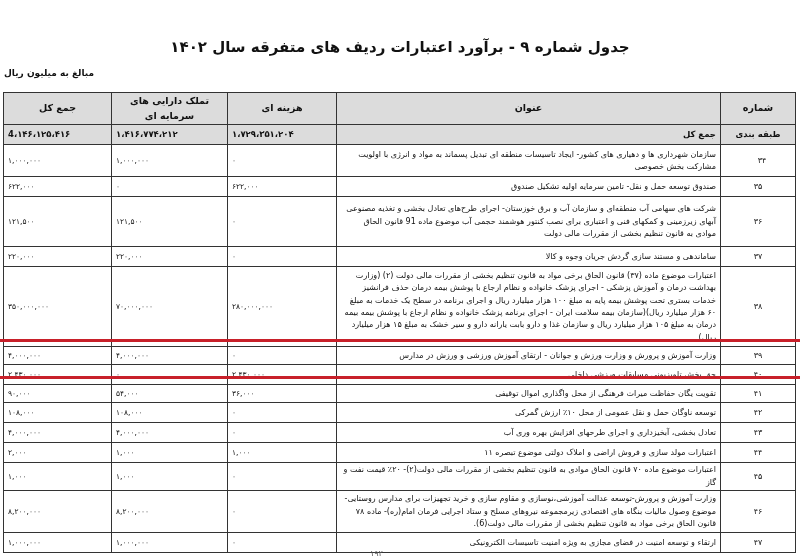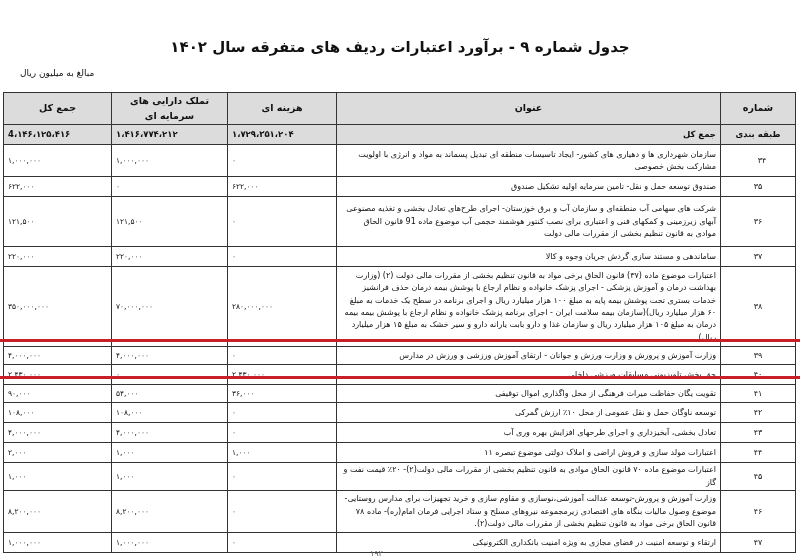--- a/index.html
+++ b/index.html
@@ -5,7 +5,7 @@
   html, body { margin:0; padding:0; background:#ffffff; }
   body { width:800px; height:557px; position:relative; overflow:hidden; font-family:"DejaVu Sans", sans-serif; color:#111; }
   .title { position:absolute; top:38px; left:0; width:800px; text-align:center; font-weight:bold; font-size:15px; direction:rtl; }
-  .unit { position:absolute; top:68px; left:20px; font-size:9px; font-weight:normal; direction:rtl; }
+  .unit { position:absolute; top:68px; left:4px; font-size:9px; font-weight:bold; direction:rtl; }
   table { position:absolute; top:92px; left:3px; width:792px; border-collapse:collapse; table-layout:fixed; direction:rtl; }
   td, th { border:1px solid #333; font-size:8px; padding:1px 4px; vertical-align:middle; line-height:1.55; }
   th { background:#dcdcdc; font-weight:bold; font-size:9.5px; height:21px; text-align:center; }

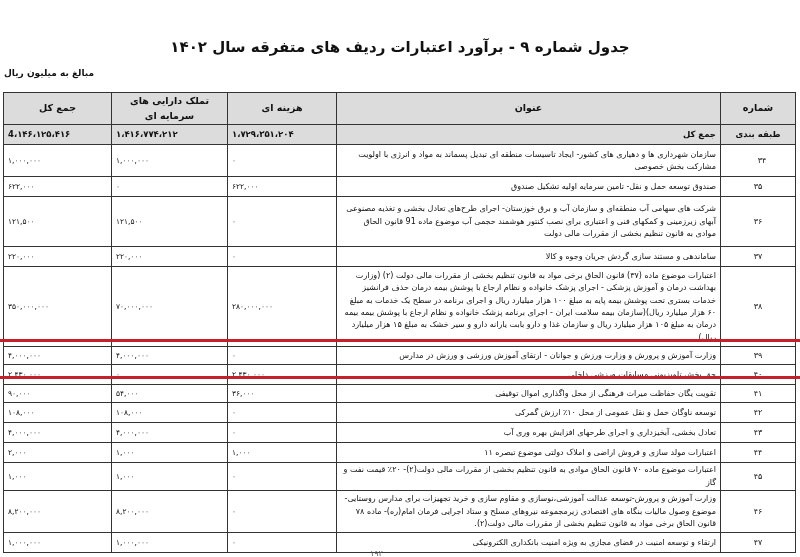--- a/index.html
+++ b/index.html
@@ -133,7 +133,7 @@
       </tr>
       <tr>
         <td class="code" style="height: 39px;">۴۶</td>
-        <td class="desc" style="height: 39px;">وزارت آموزش و پرورش-توسعه عدالت آموزشی،نوسازی و مقاوم سازی و خرید تجهیزات برای مدارس روستایی-موضوع وصول مالیات بنگاه های اقتصادی زیرمجموعه نیروهای مسلح و ستاد اجرایی فرمان امام(ره)- ماده ۷۸ قانون الحاق برخی مواد به قانون تنظیم بخشی از مقررات مالی دولت(۲).</td>
+        <td class="desc" style="height: 39px;">وزارت آموزش و پرورش-توسعه عدالت آموزشی،نوسازی و مقاوم سازی و خرید تجهیزات برای مدارس روستایی-موضوع وصول مالیات بنگاه های اقتصادی زیرمجموعه نیروهای مسلح و ستاد اجرایی فرمان امام(ره)- ماده ۷۸ قانون الحاق برخی مواد به قانون تنظیم بخشی از مقررات مالی دولت(6).</td>
         <td class="num" style="height: 39px;">۰</td>
         <td class="num" style="height: 39px;">۸,۲۰۰,۰۰۰</td>
         <td class="num" style="height: 39px;">۸,۲۰۰,۰۰۰</td>

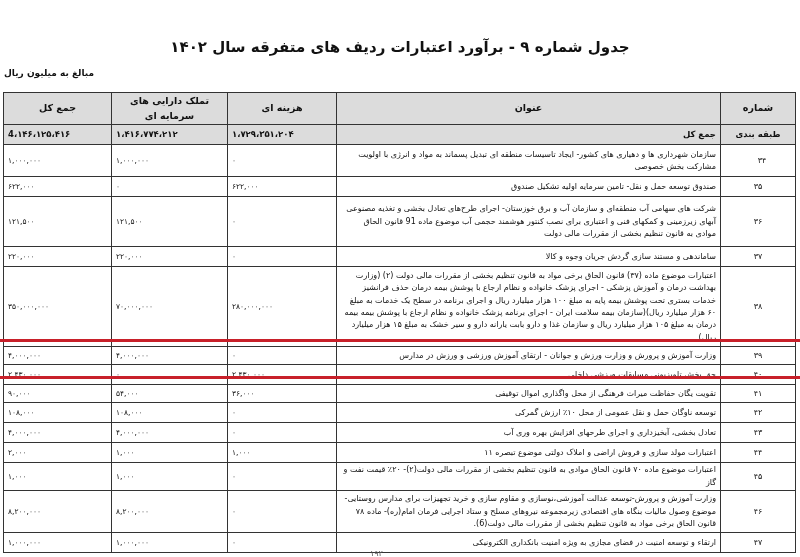--- a/index.html
+++ b/index.html
@@ -140,7 +140,7 @@
       </tr>
       <tr>
         <td class="code" style="height: 17px;">۴۷</td>
-        <td class="desc" style="height: 17px;">ارتقاء و توسعه امنیت در فضای مجازی به ویژه امنیت بانکداری الکترونیکی</td>
+        <td class="desc" style="height: 17px;">ارتقاء و توسعه امنیت در فضای مجازی به ویژه امنیت تاسیسات الکترونیکی</td>
         <td class="num" style="height: 17px;">۰</td>
         <td class="num" style="height: 17px;">۱,۰۰۰,۰۰۰</td>
         <td class="num" style="height: 17px;">۱,۰۰۰,۰۰۰</td>

